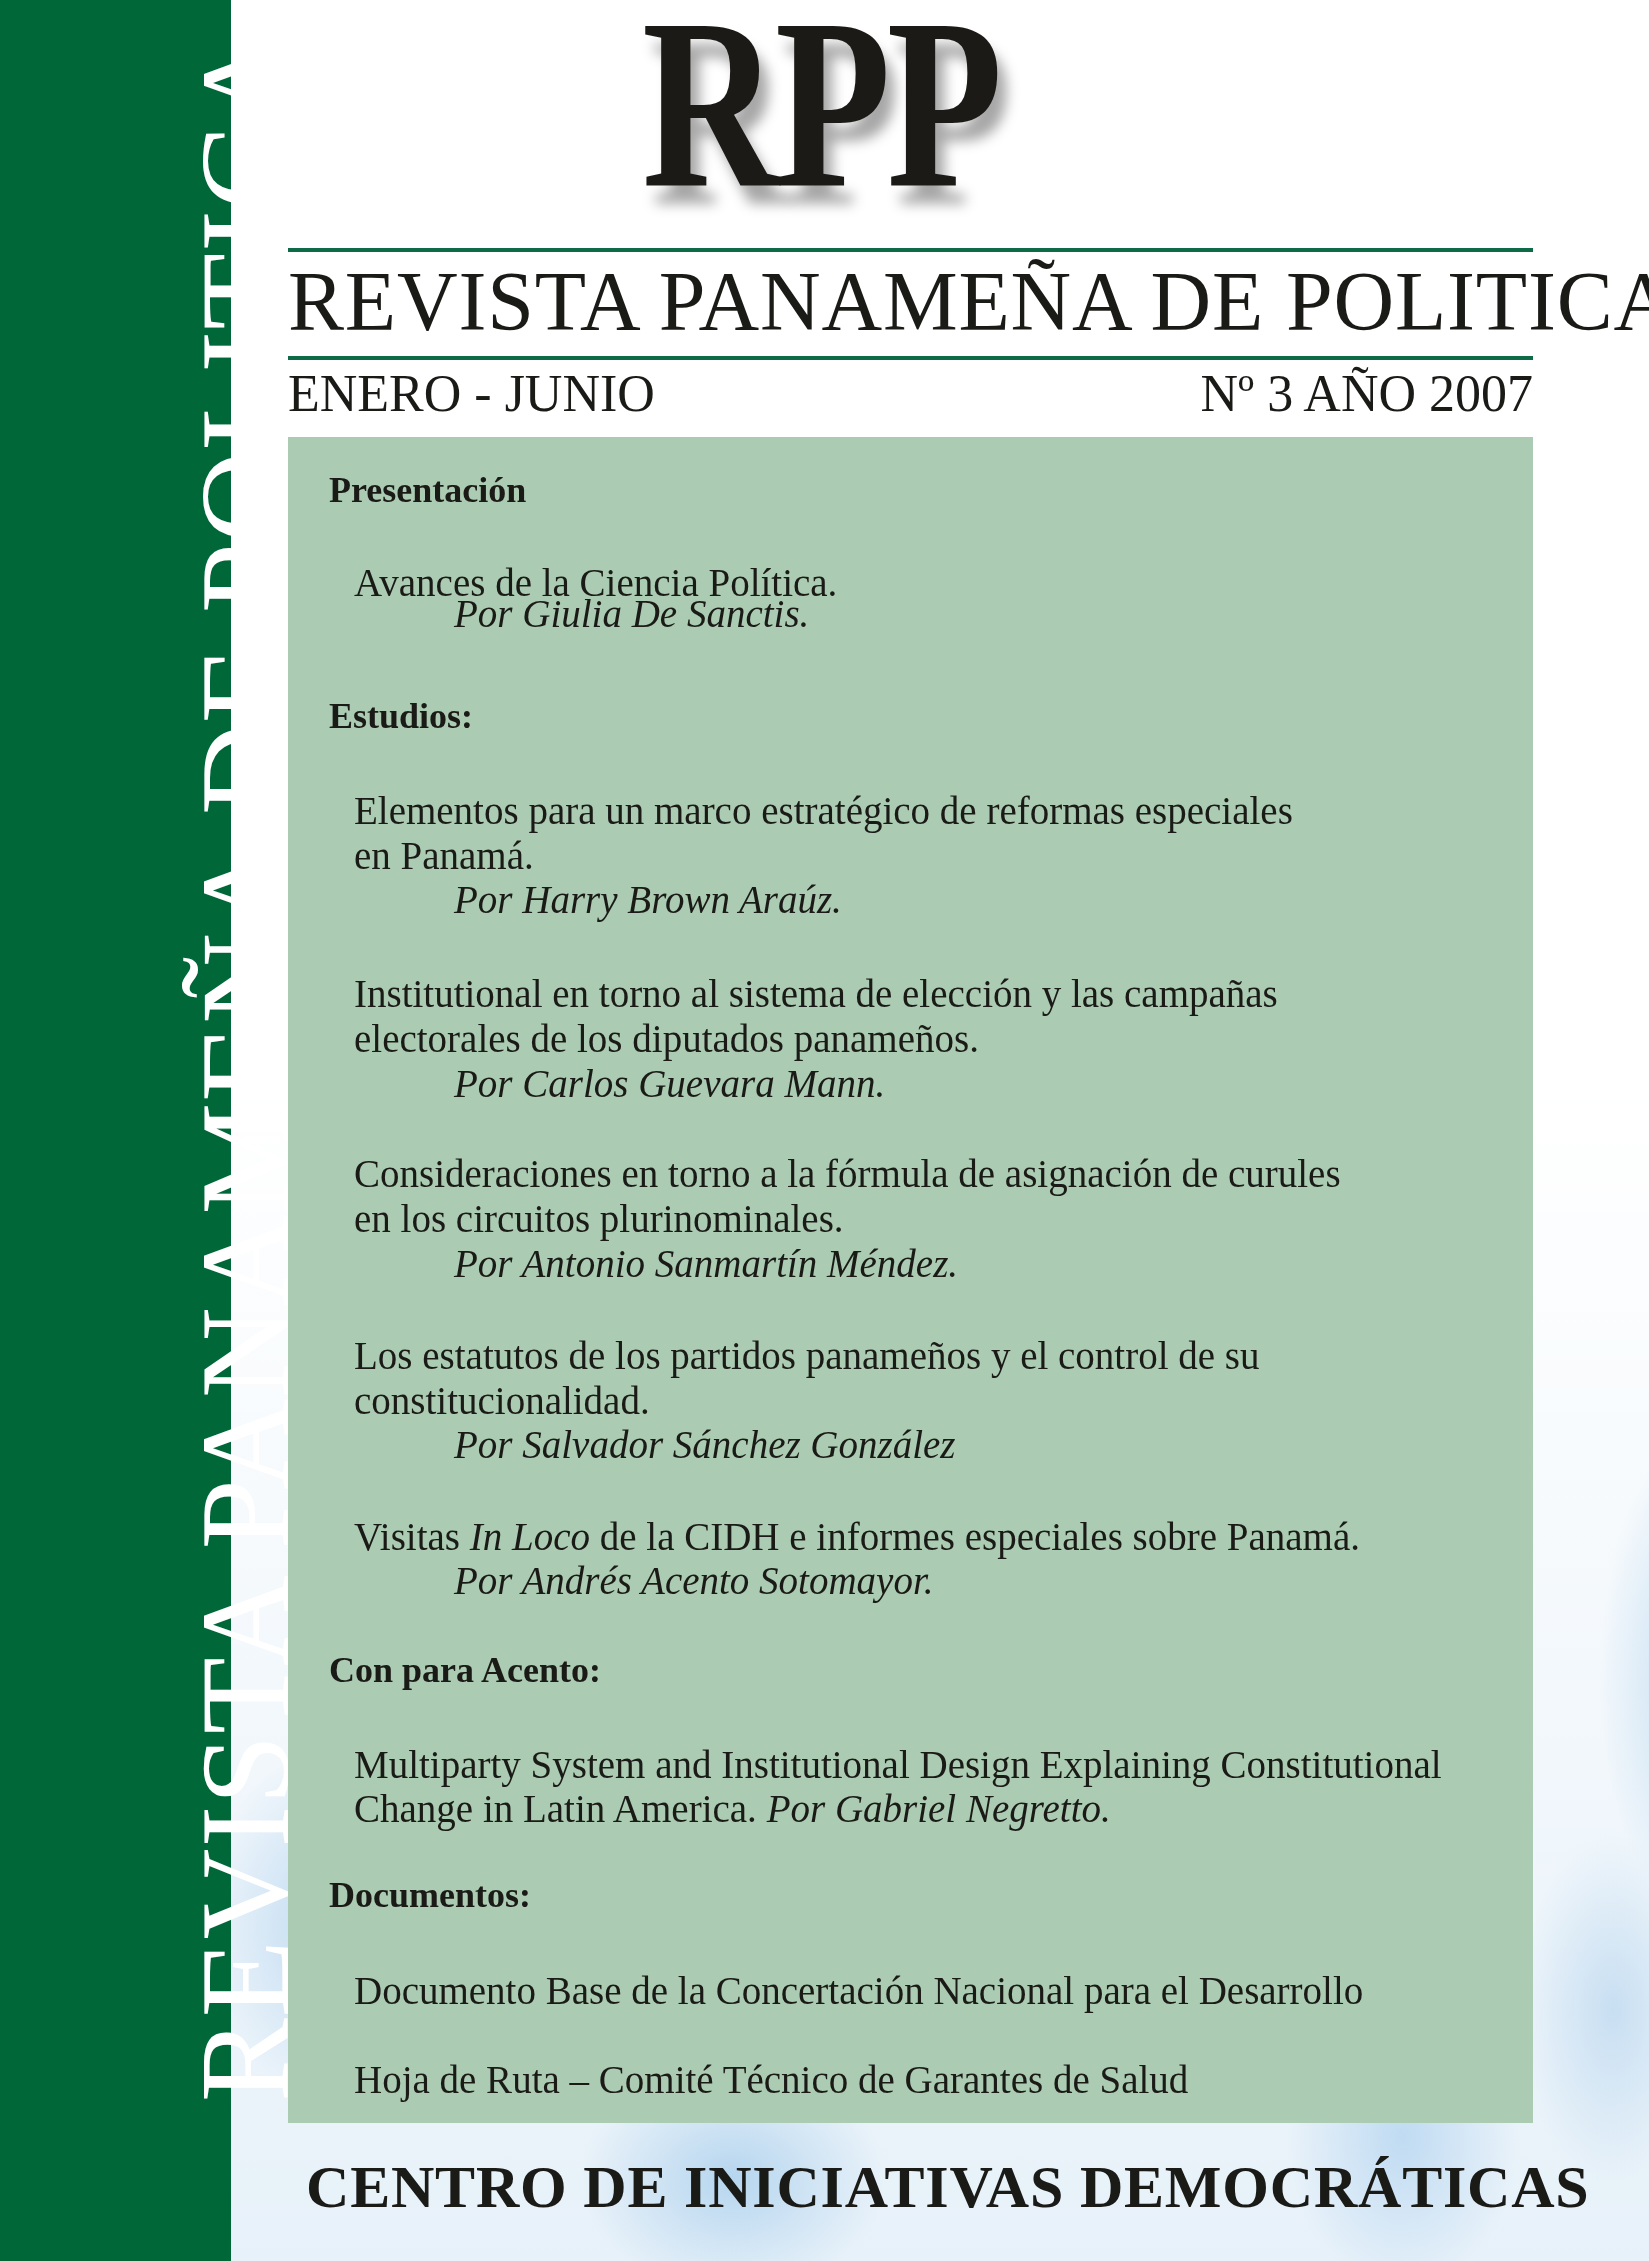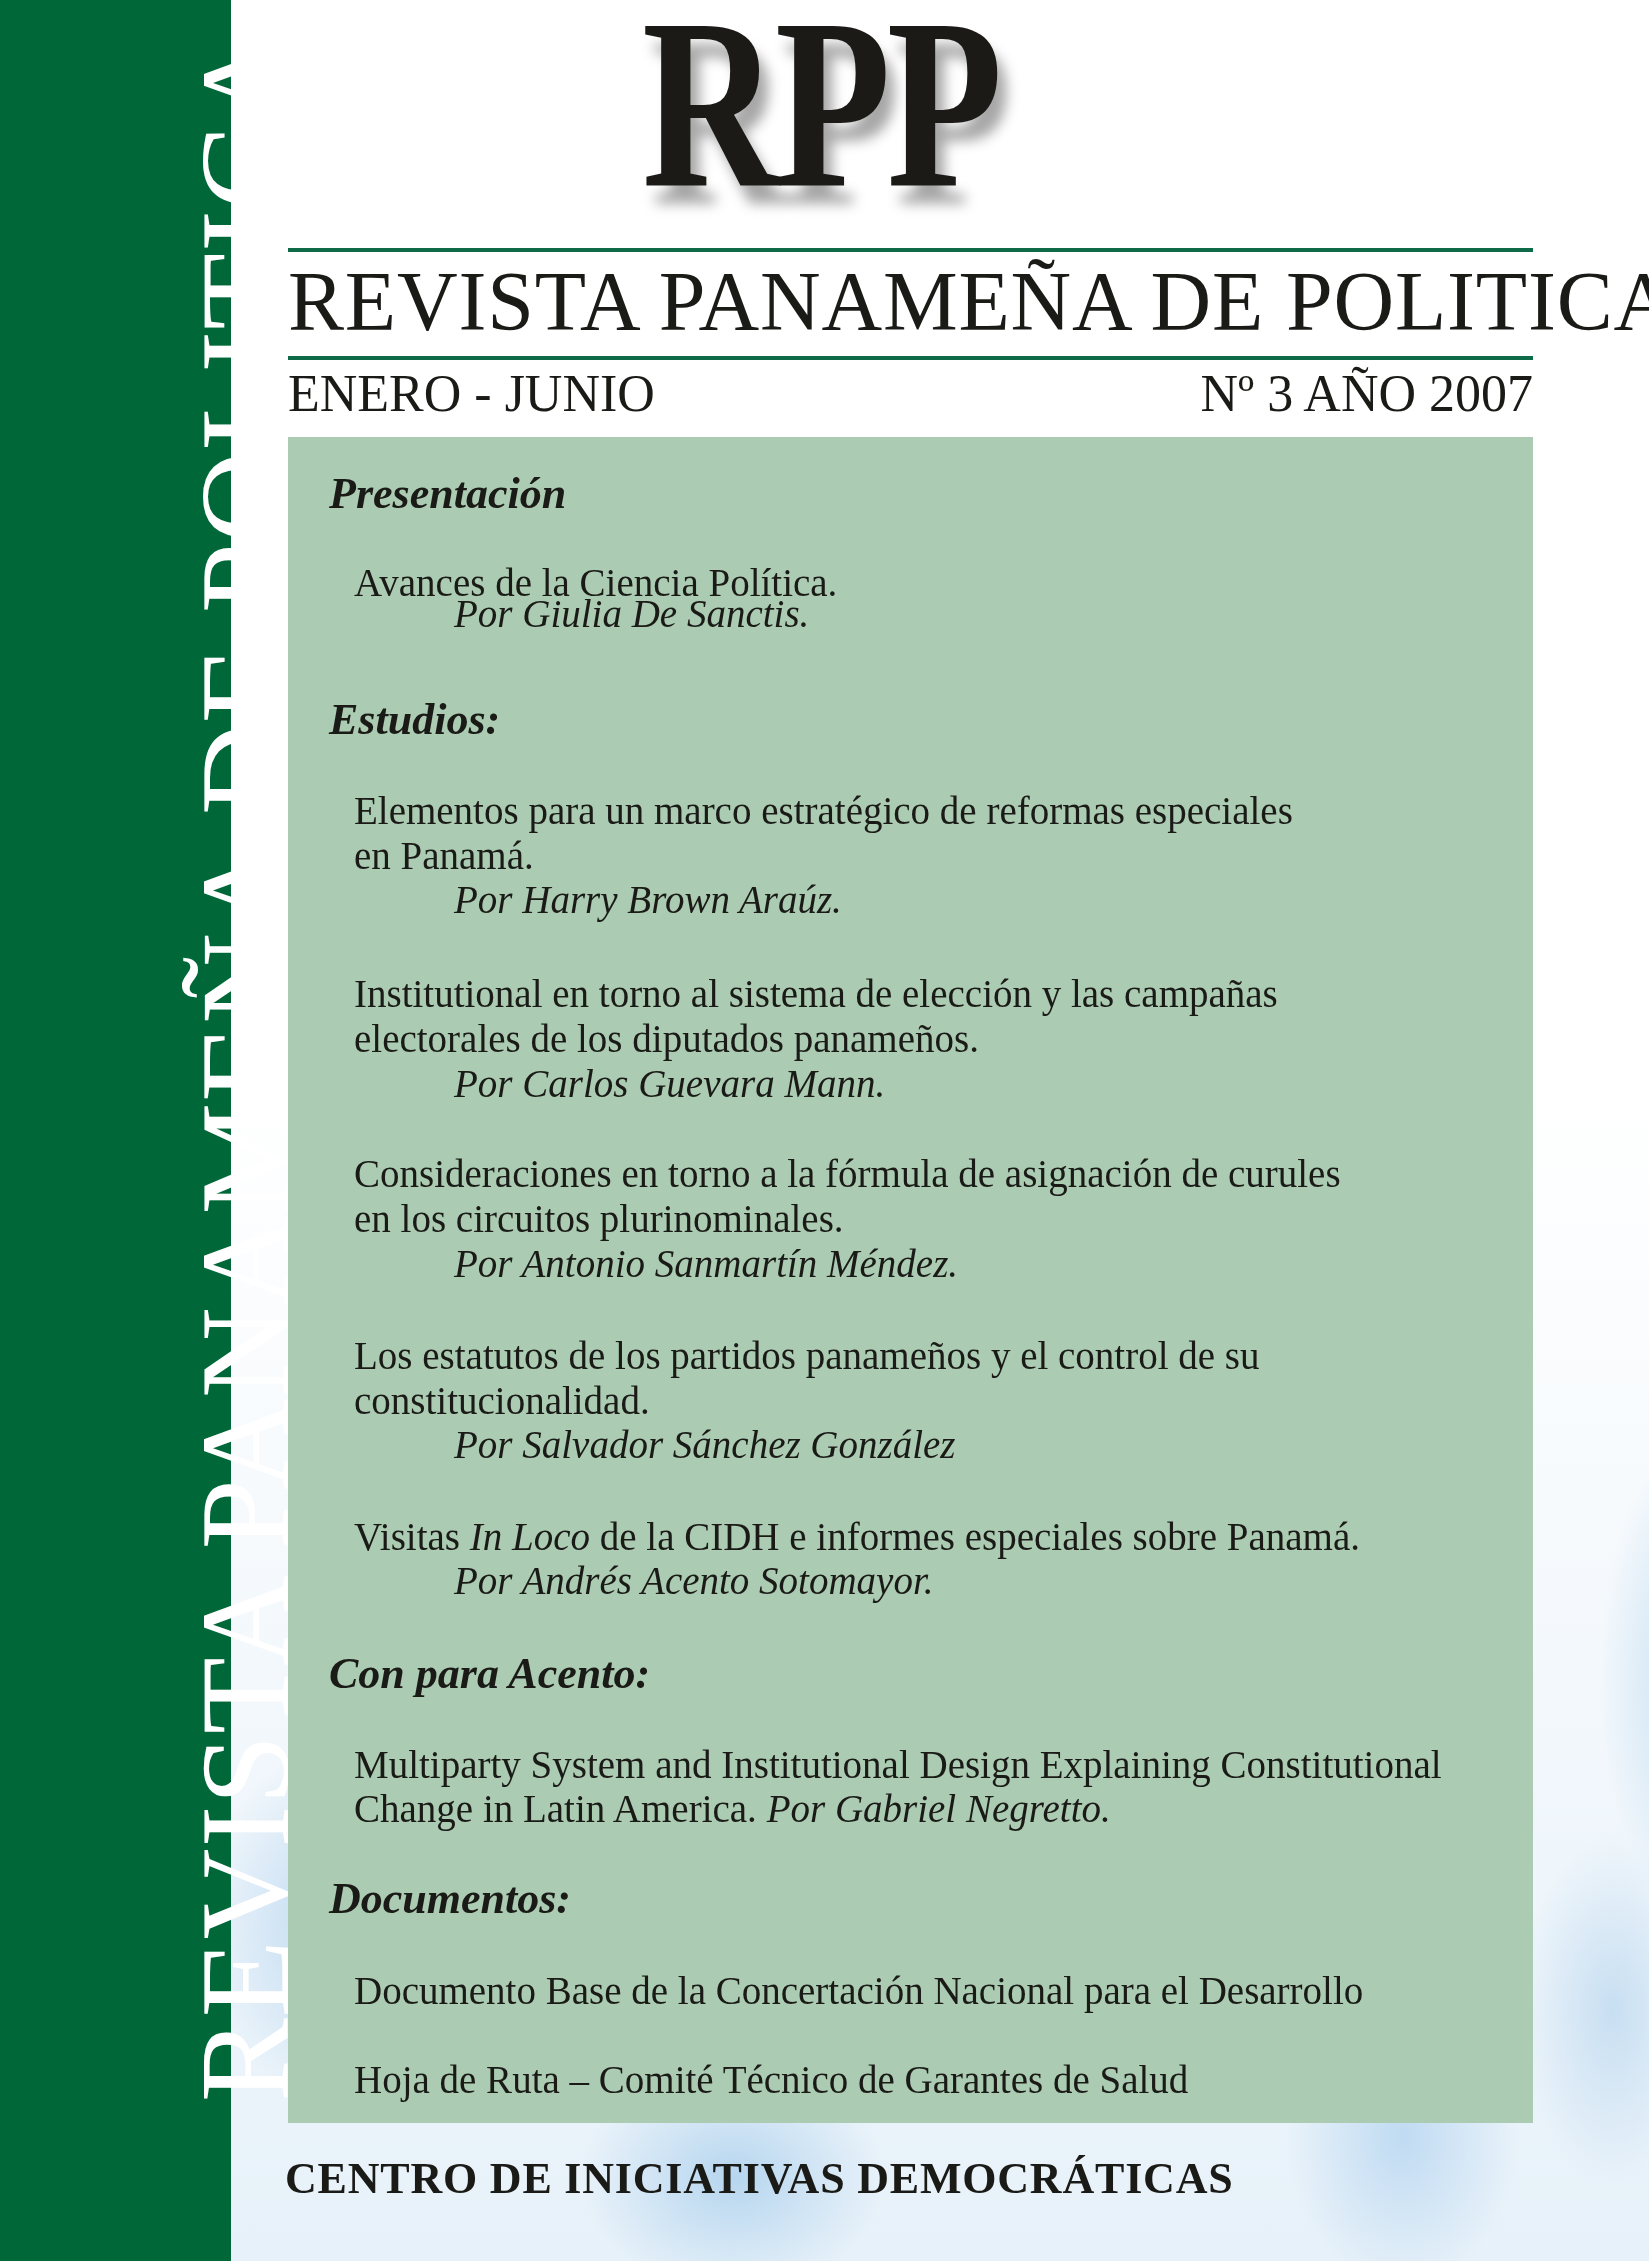--- a/index.html
+++ b/index.html
@@ -24,7 +24,7 @@
   .date{position:absolute;top:368px;font-size:52px;line-height:1;white-space:nowrap;}
   .box{position:absolute;left:288px;top:437px;width:1245px;height:1686px;background:#abcbb2;}
   .line{position:absolute;white-space:nowrap;font-size:39px;line-height:1;}
-  .head{font-style:italic;font-weight:bold;font-size:44px;left:329px;}
+  .head{font-weight:bold;font-size:36px;left:329px;}
   .entry{left:354px;}
   .author{left:454px;font-style:italic;}
   .it{font-style:italic;}

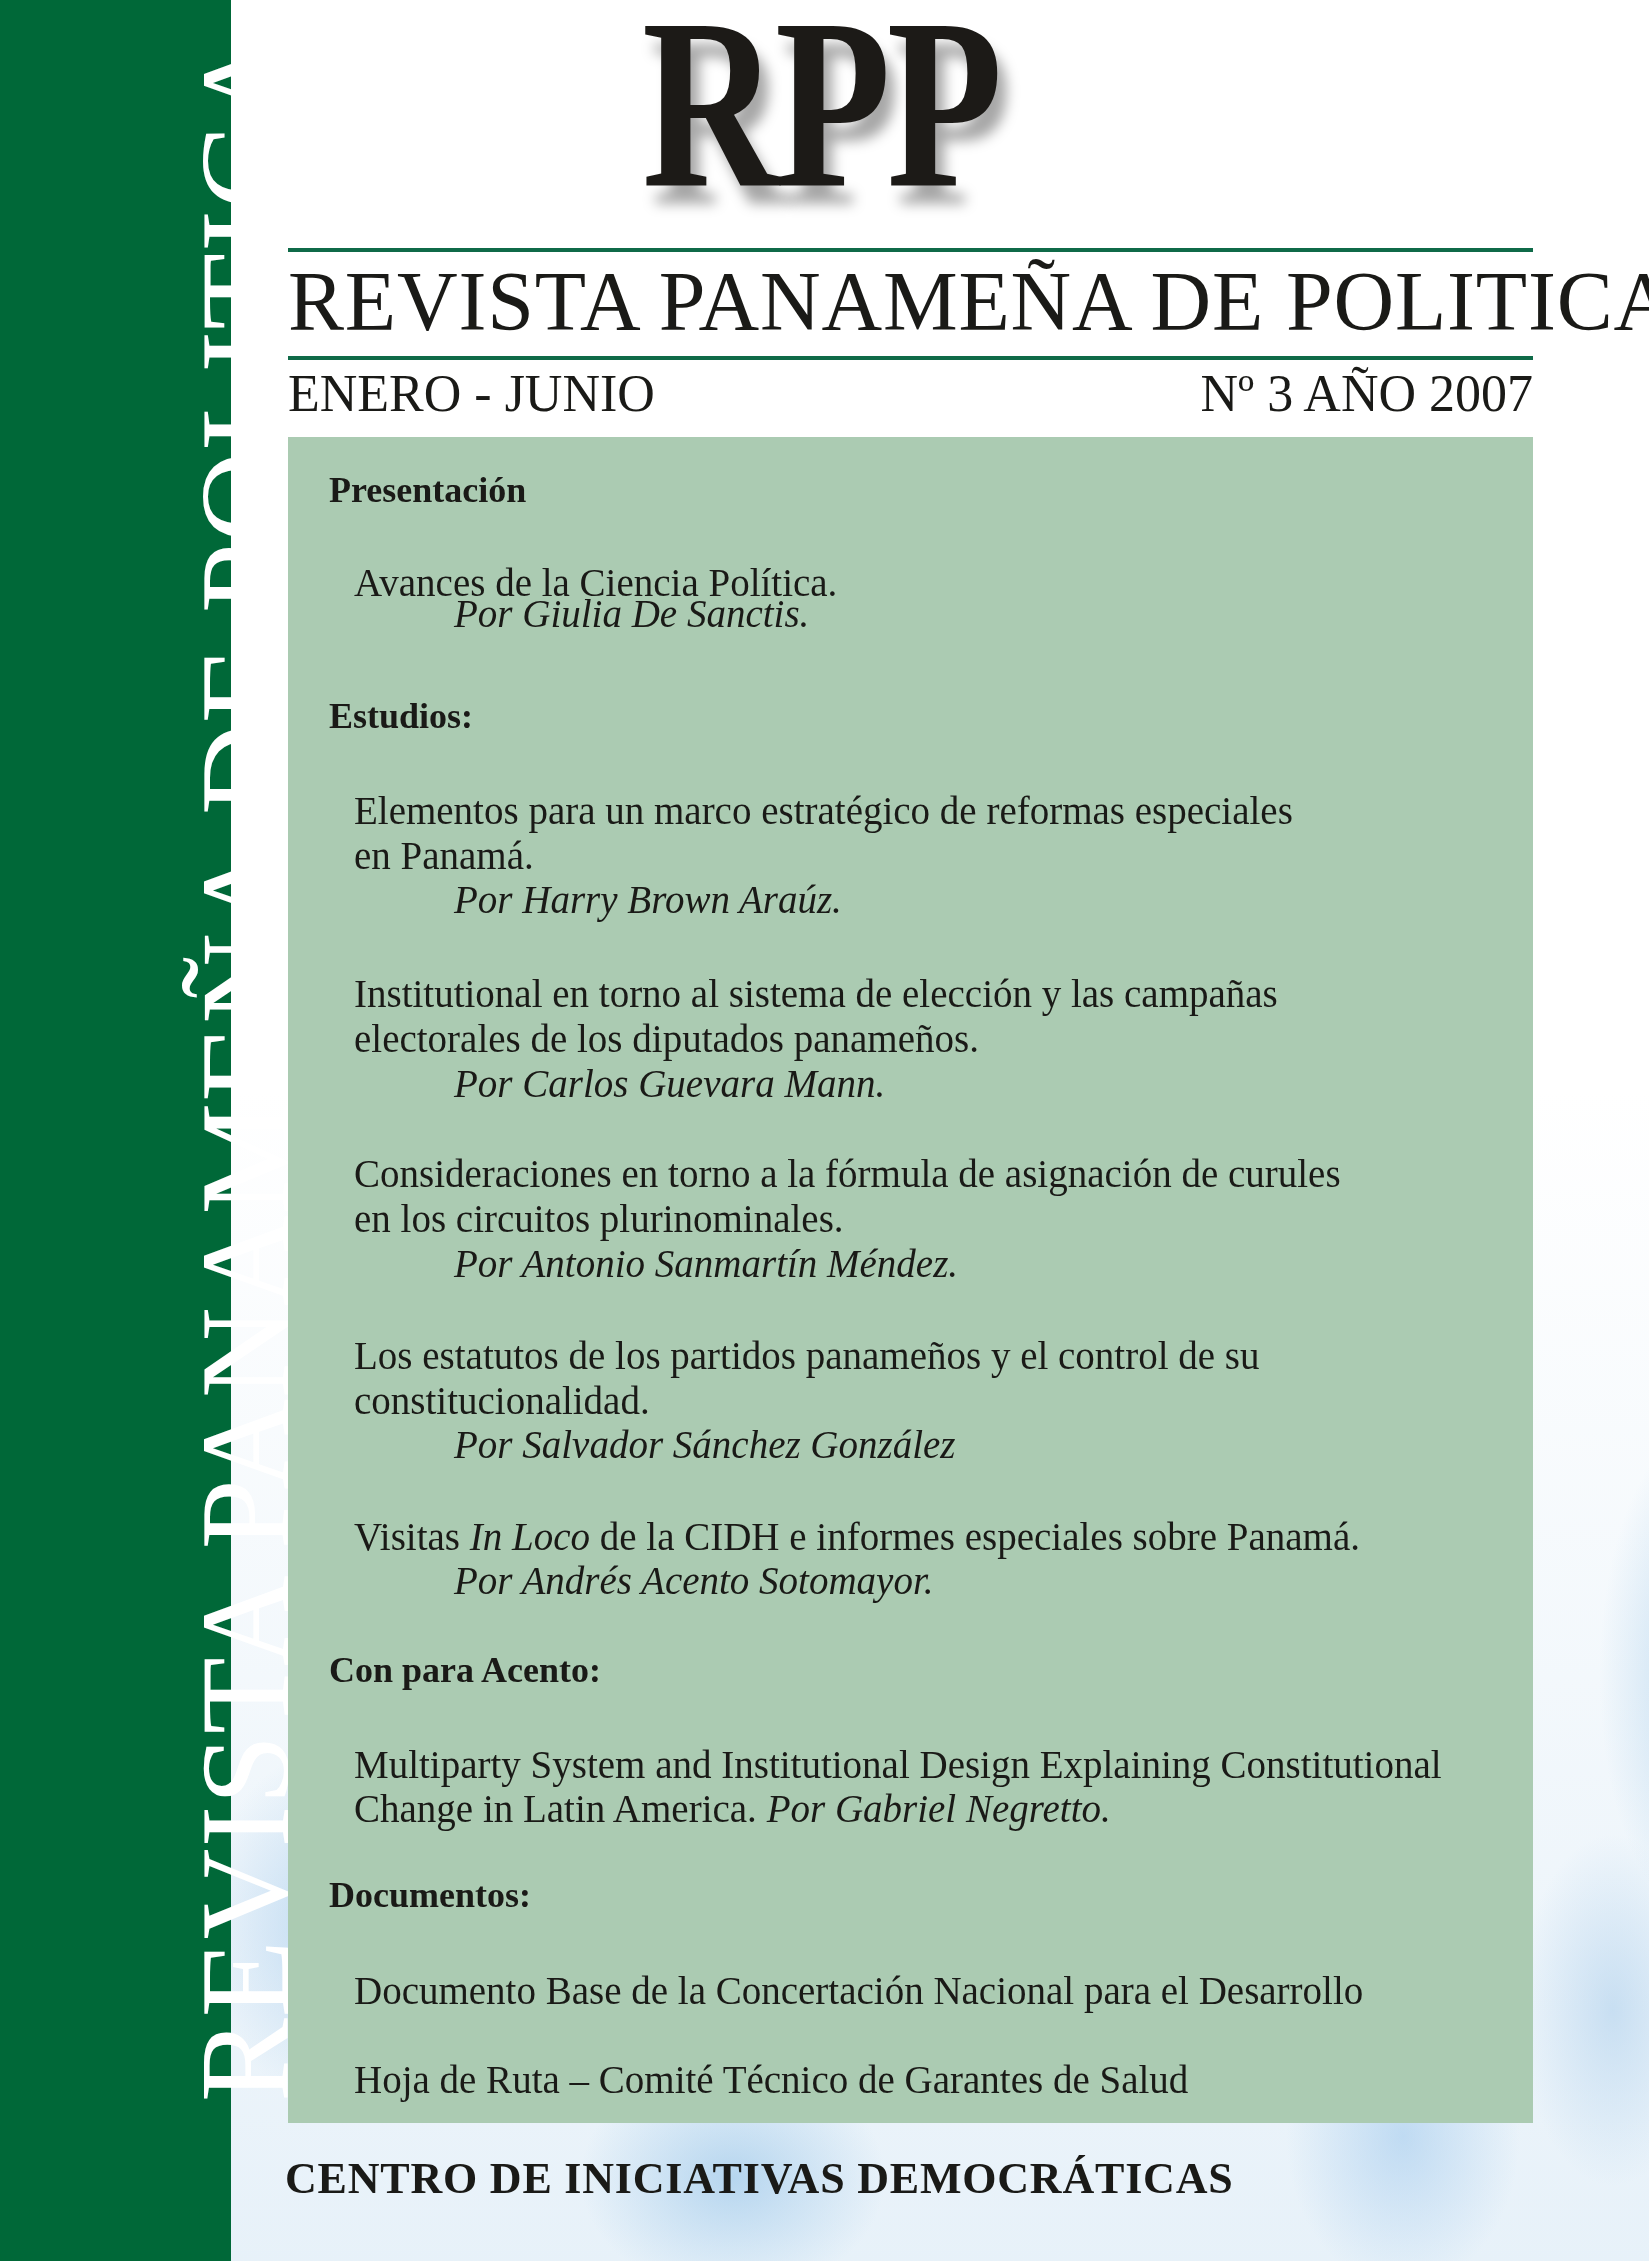--- a/index.html
+++ b/index.html
@@ -28,7 +28,7 @@
   .entry{left:354px;}
   .author{left:454px;font-style:italic;}
   .it{font-style:italic;}
-  .footer{position:absolute;left:285px;top:2157px;font-size:44px;font-weight:bold;white-space:nowrap;line-height:1;letter-spacing:0.8px;}
+  .footer{position:absolute;left:306px;top:2157px;font-size:60px;font-weight:bold;white-space:nowrap;line-height:1;letter-spacing:0.8px;}
 </style>
 </head>
 <body>

